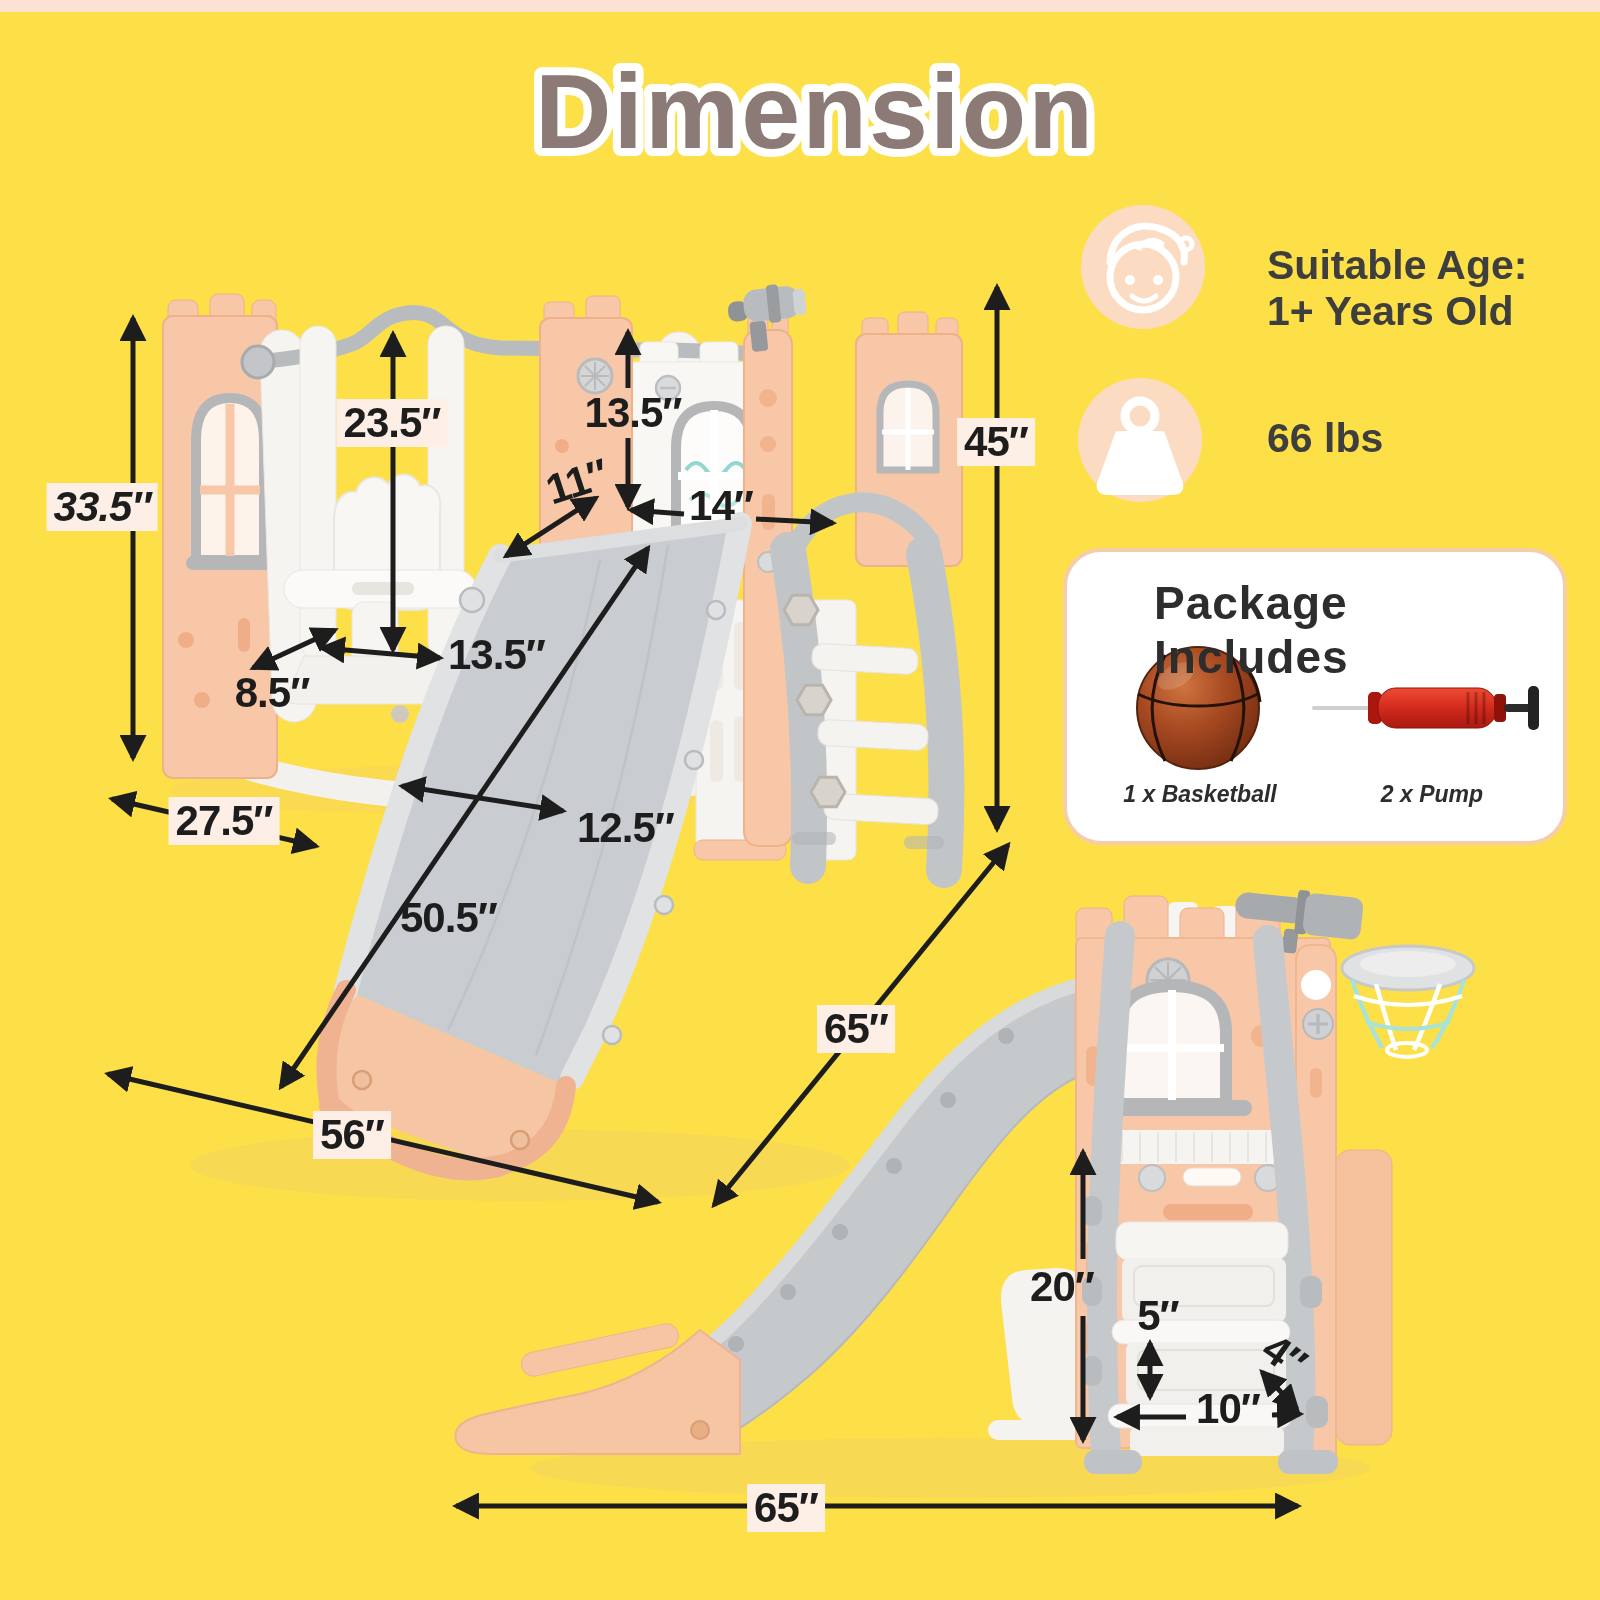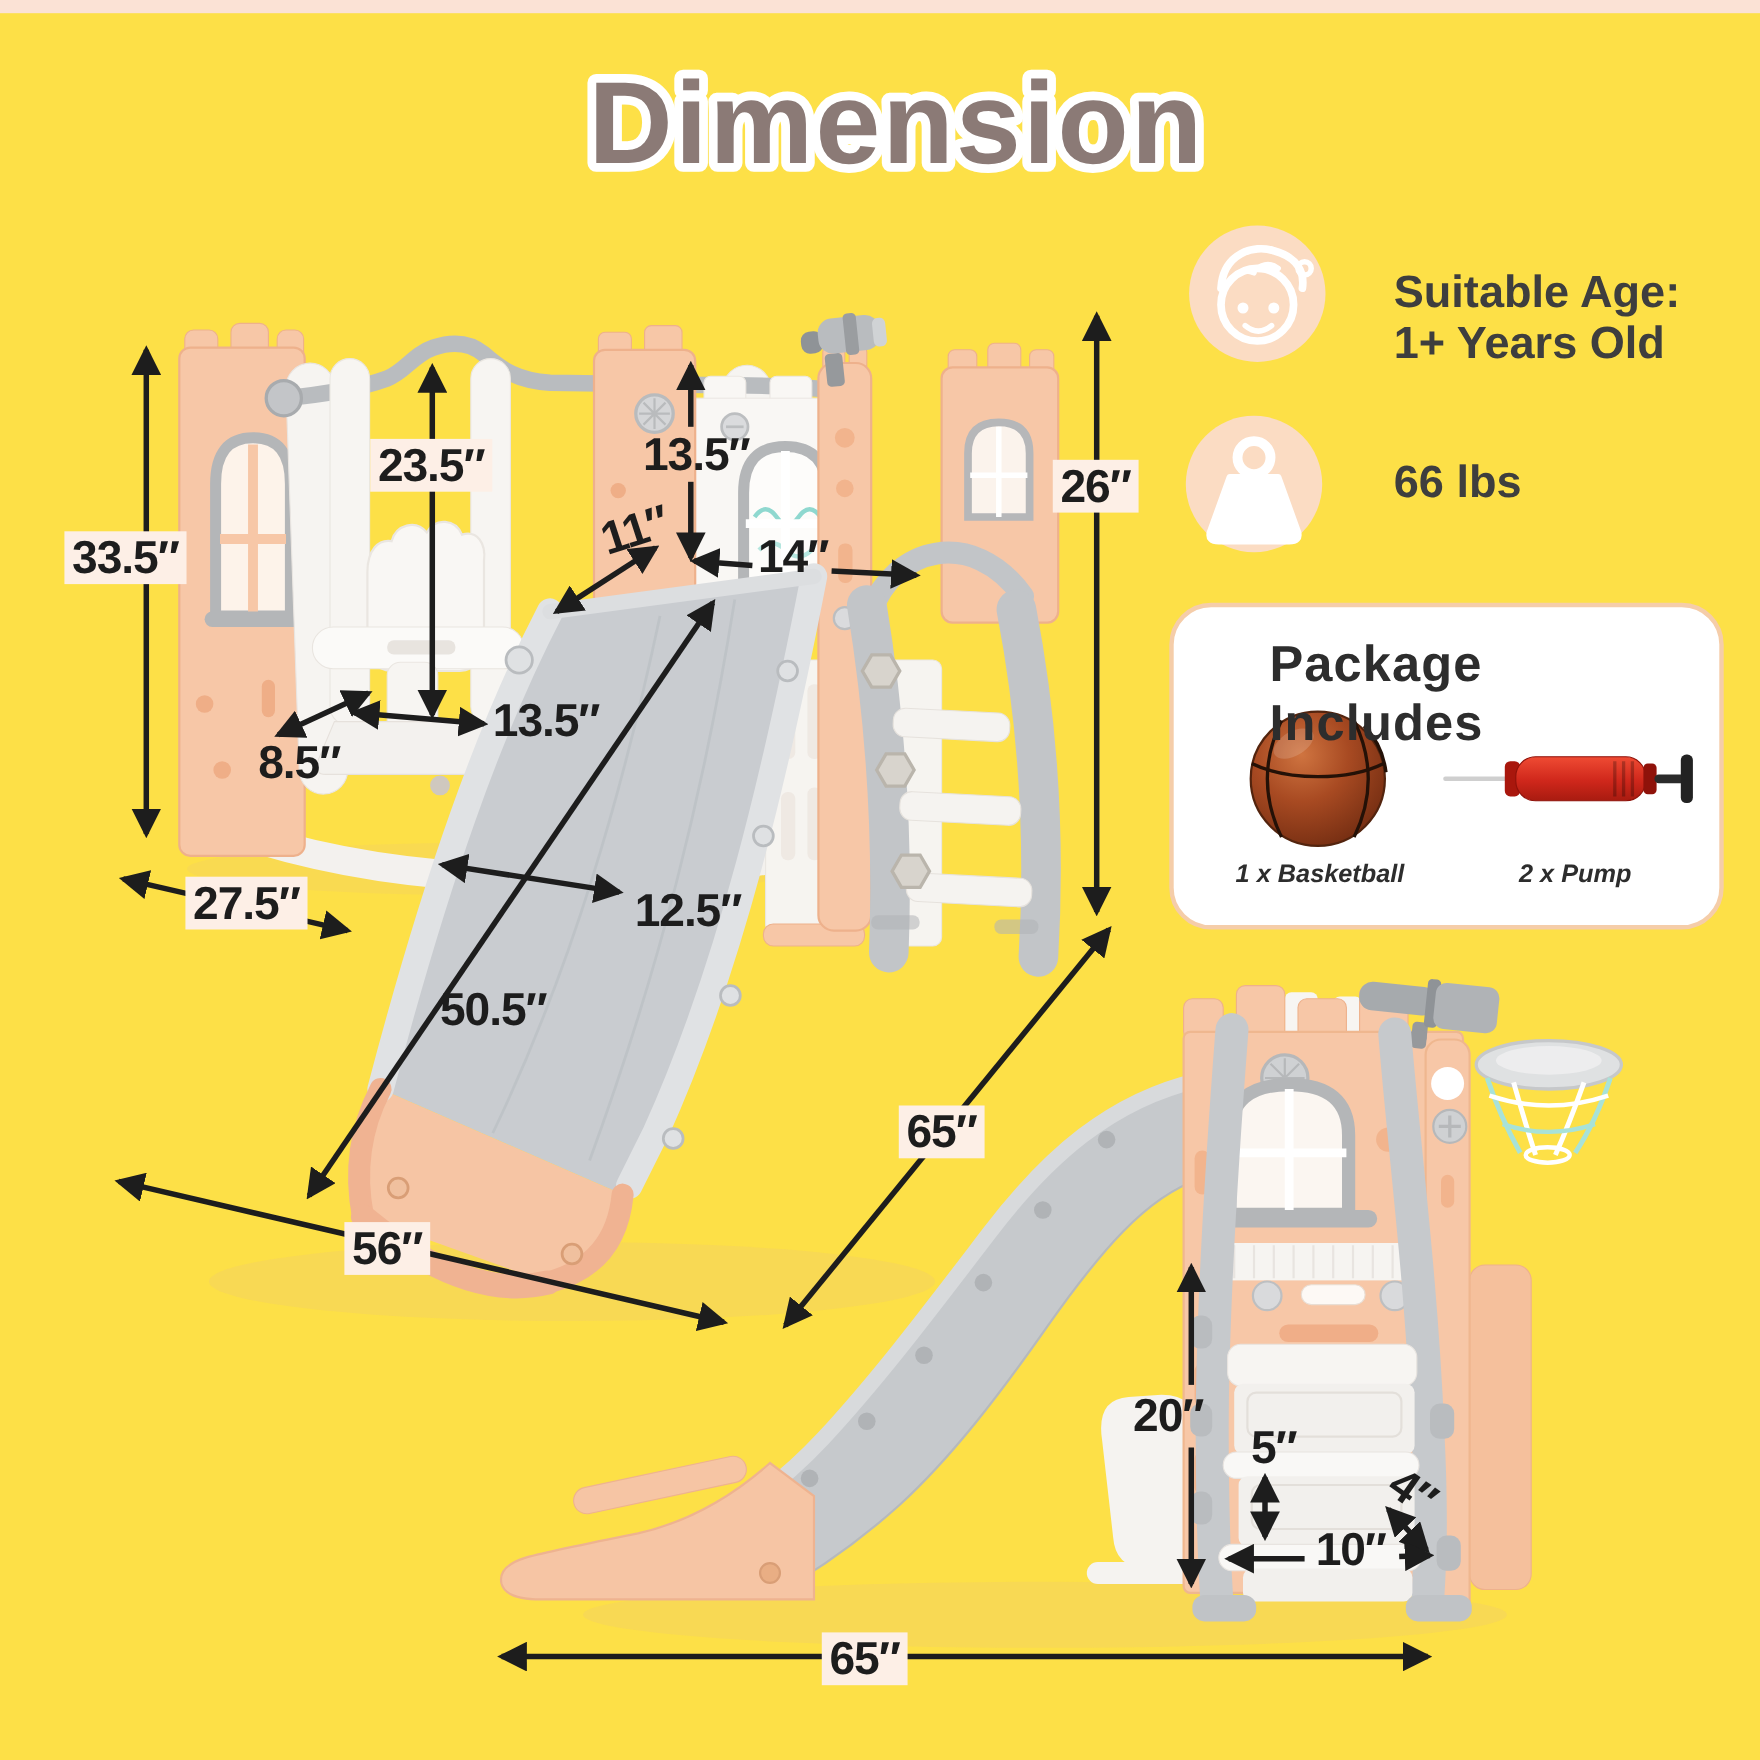--- a/index.html
+++ b/index.html
@@ -341,7 +341,7 @@
   <div class="dim rot-n18" style="left:577px;top:482px;">11″</div>
   <div class="dim" style="left:633px;top:413px;">13.5″</div>
   <div class="dim" style="left:721px;top:506px;">14″</div>
-  <div class="dim bg" style="left:996px;top:442px;">26″</div>
+  <div class="dim bg" style="left:996px;top:442px;">45″</div>
   <div class="dim anchor-left" style="left:577px;top:816px;margin-top:12px;">12.5″</div>
   <div class="dim anchor-left" style="left:400px;top:918px;text-align:center;">50.5″</div>
   <div class="dim bg" style="left:856px;top:1029px;">65″</div>

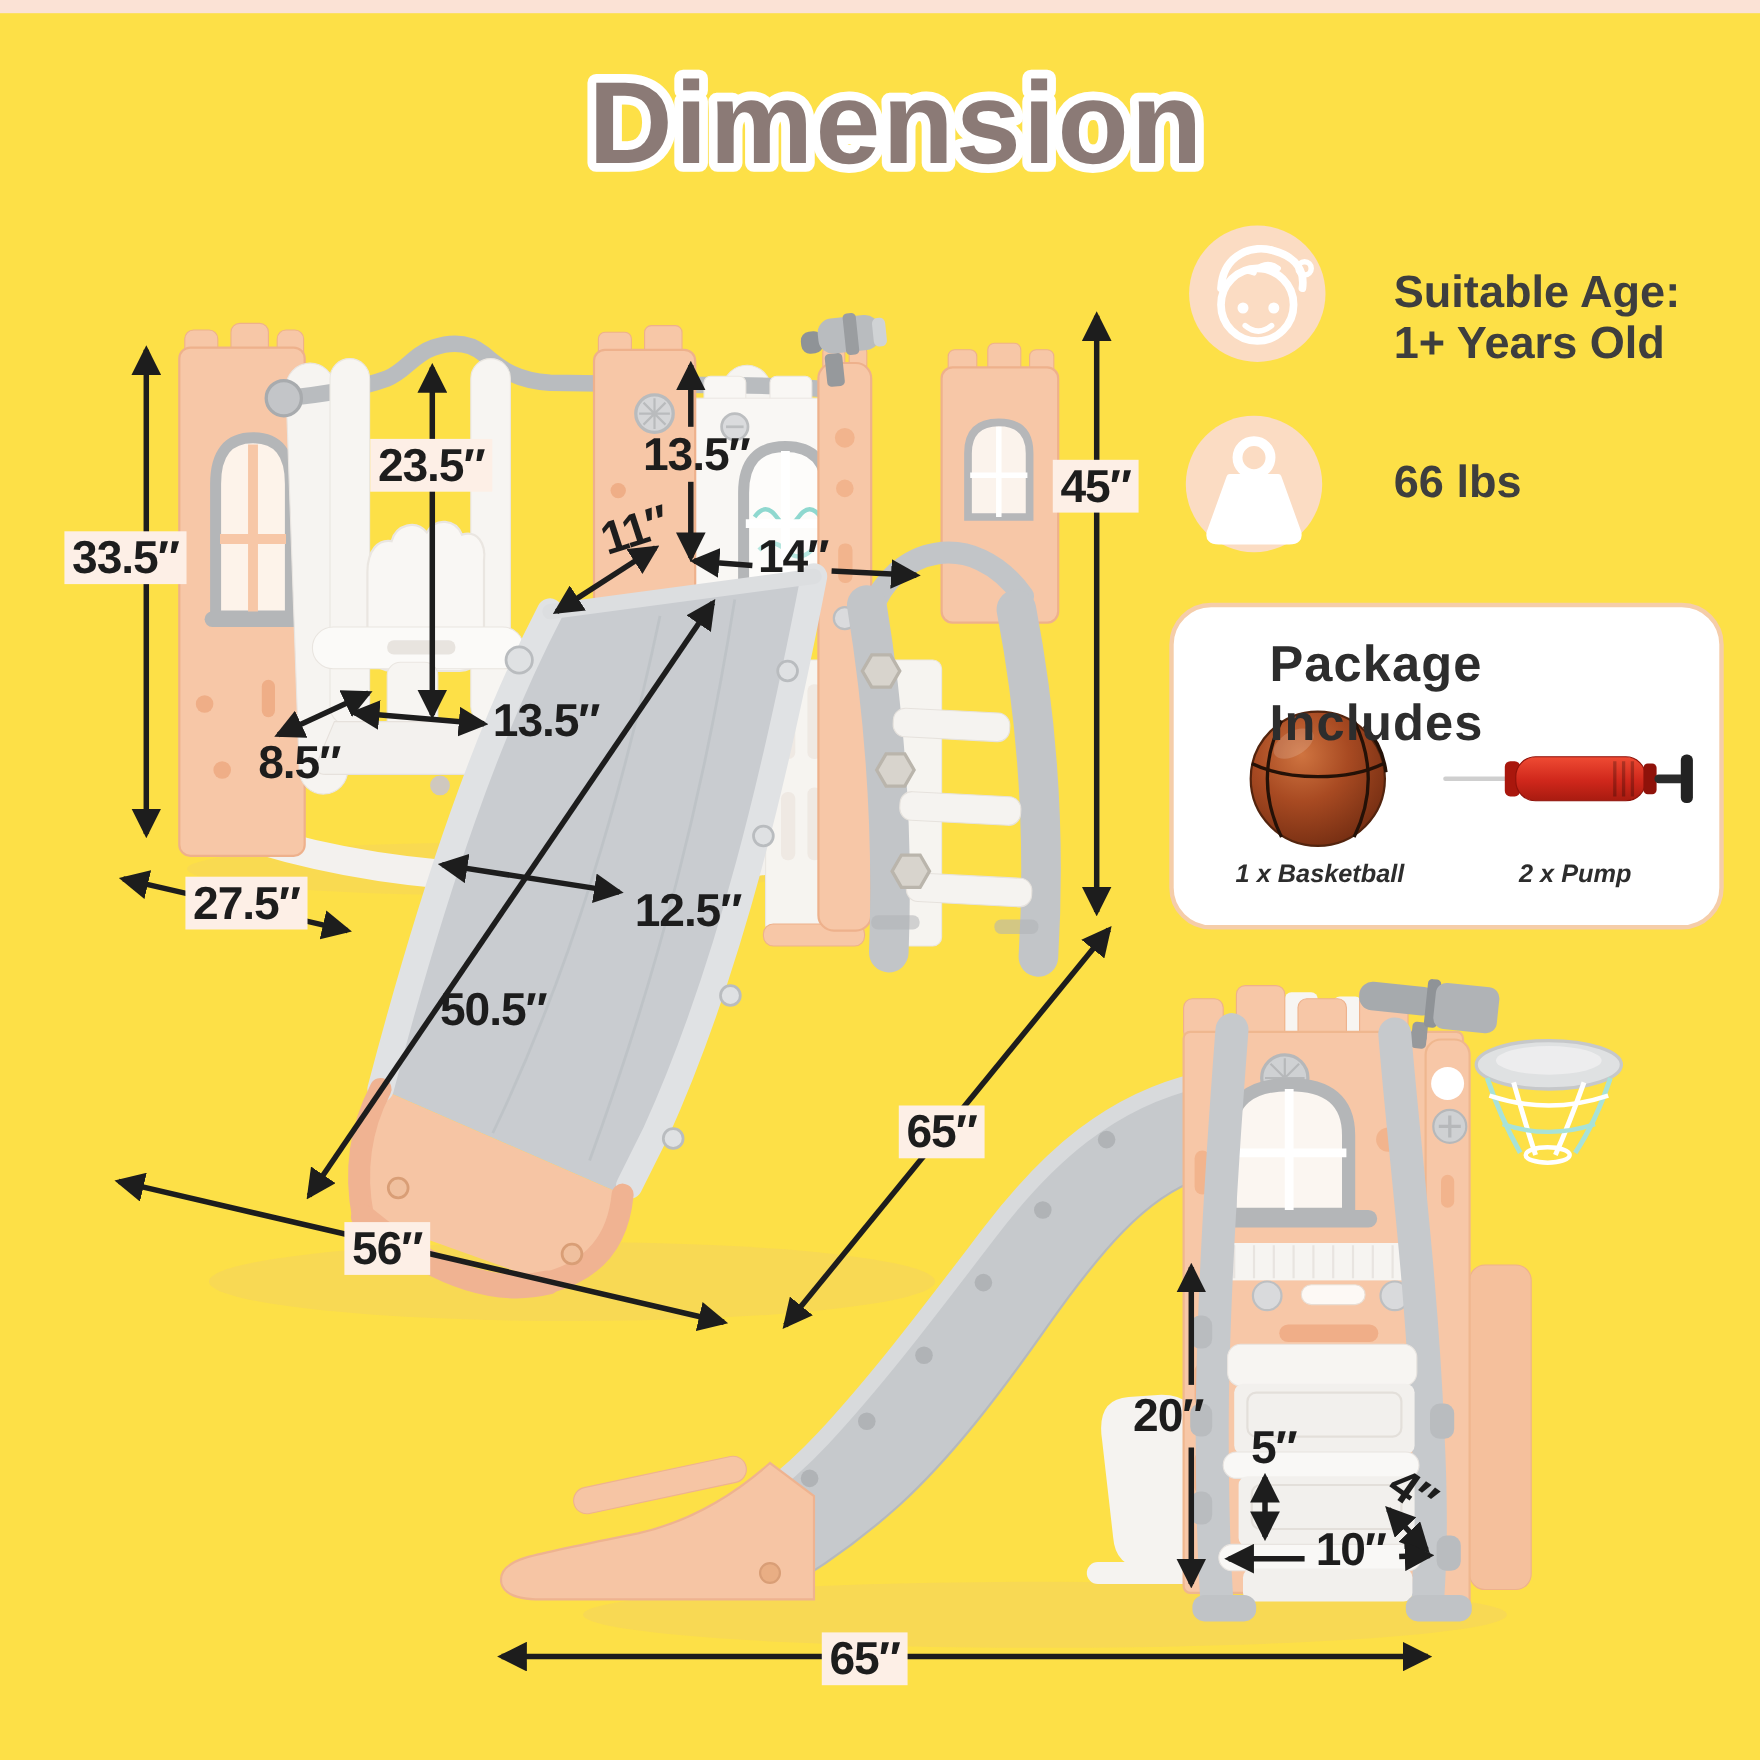--- a/index.html
+++ b/index.html
@@ -333,7 +333,7 @@
     </g>
   </svg>
 
-  <div class="dim bg" style="left:114px;top:507px;">33.5″</div>
+  <div class="dim bg" style="left:102px;top:507px;font-style:italic;">33.5″</div>
   <div class="dim bg" style="left:392px;top:423px;">23.5″</div>
   <div class="dim anchor-left" style="left:448px;top:655px;">13.5″</div>
   <div class="dim" style="left:272px;top:693px;">8.5″</div>

